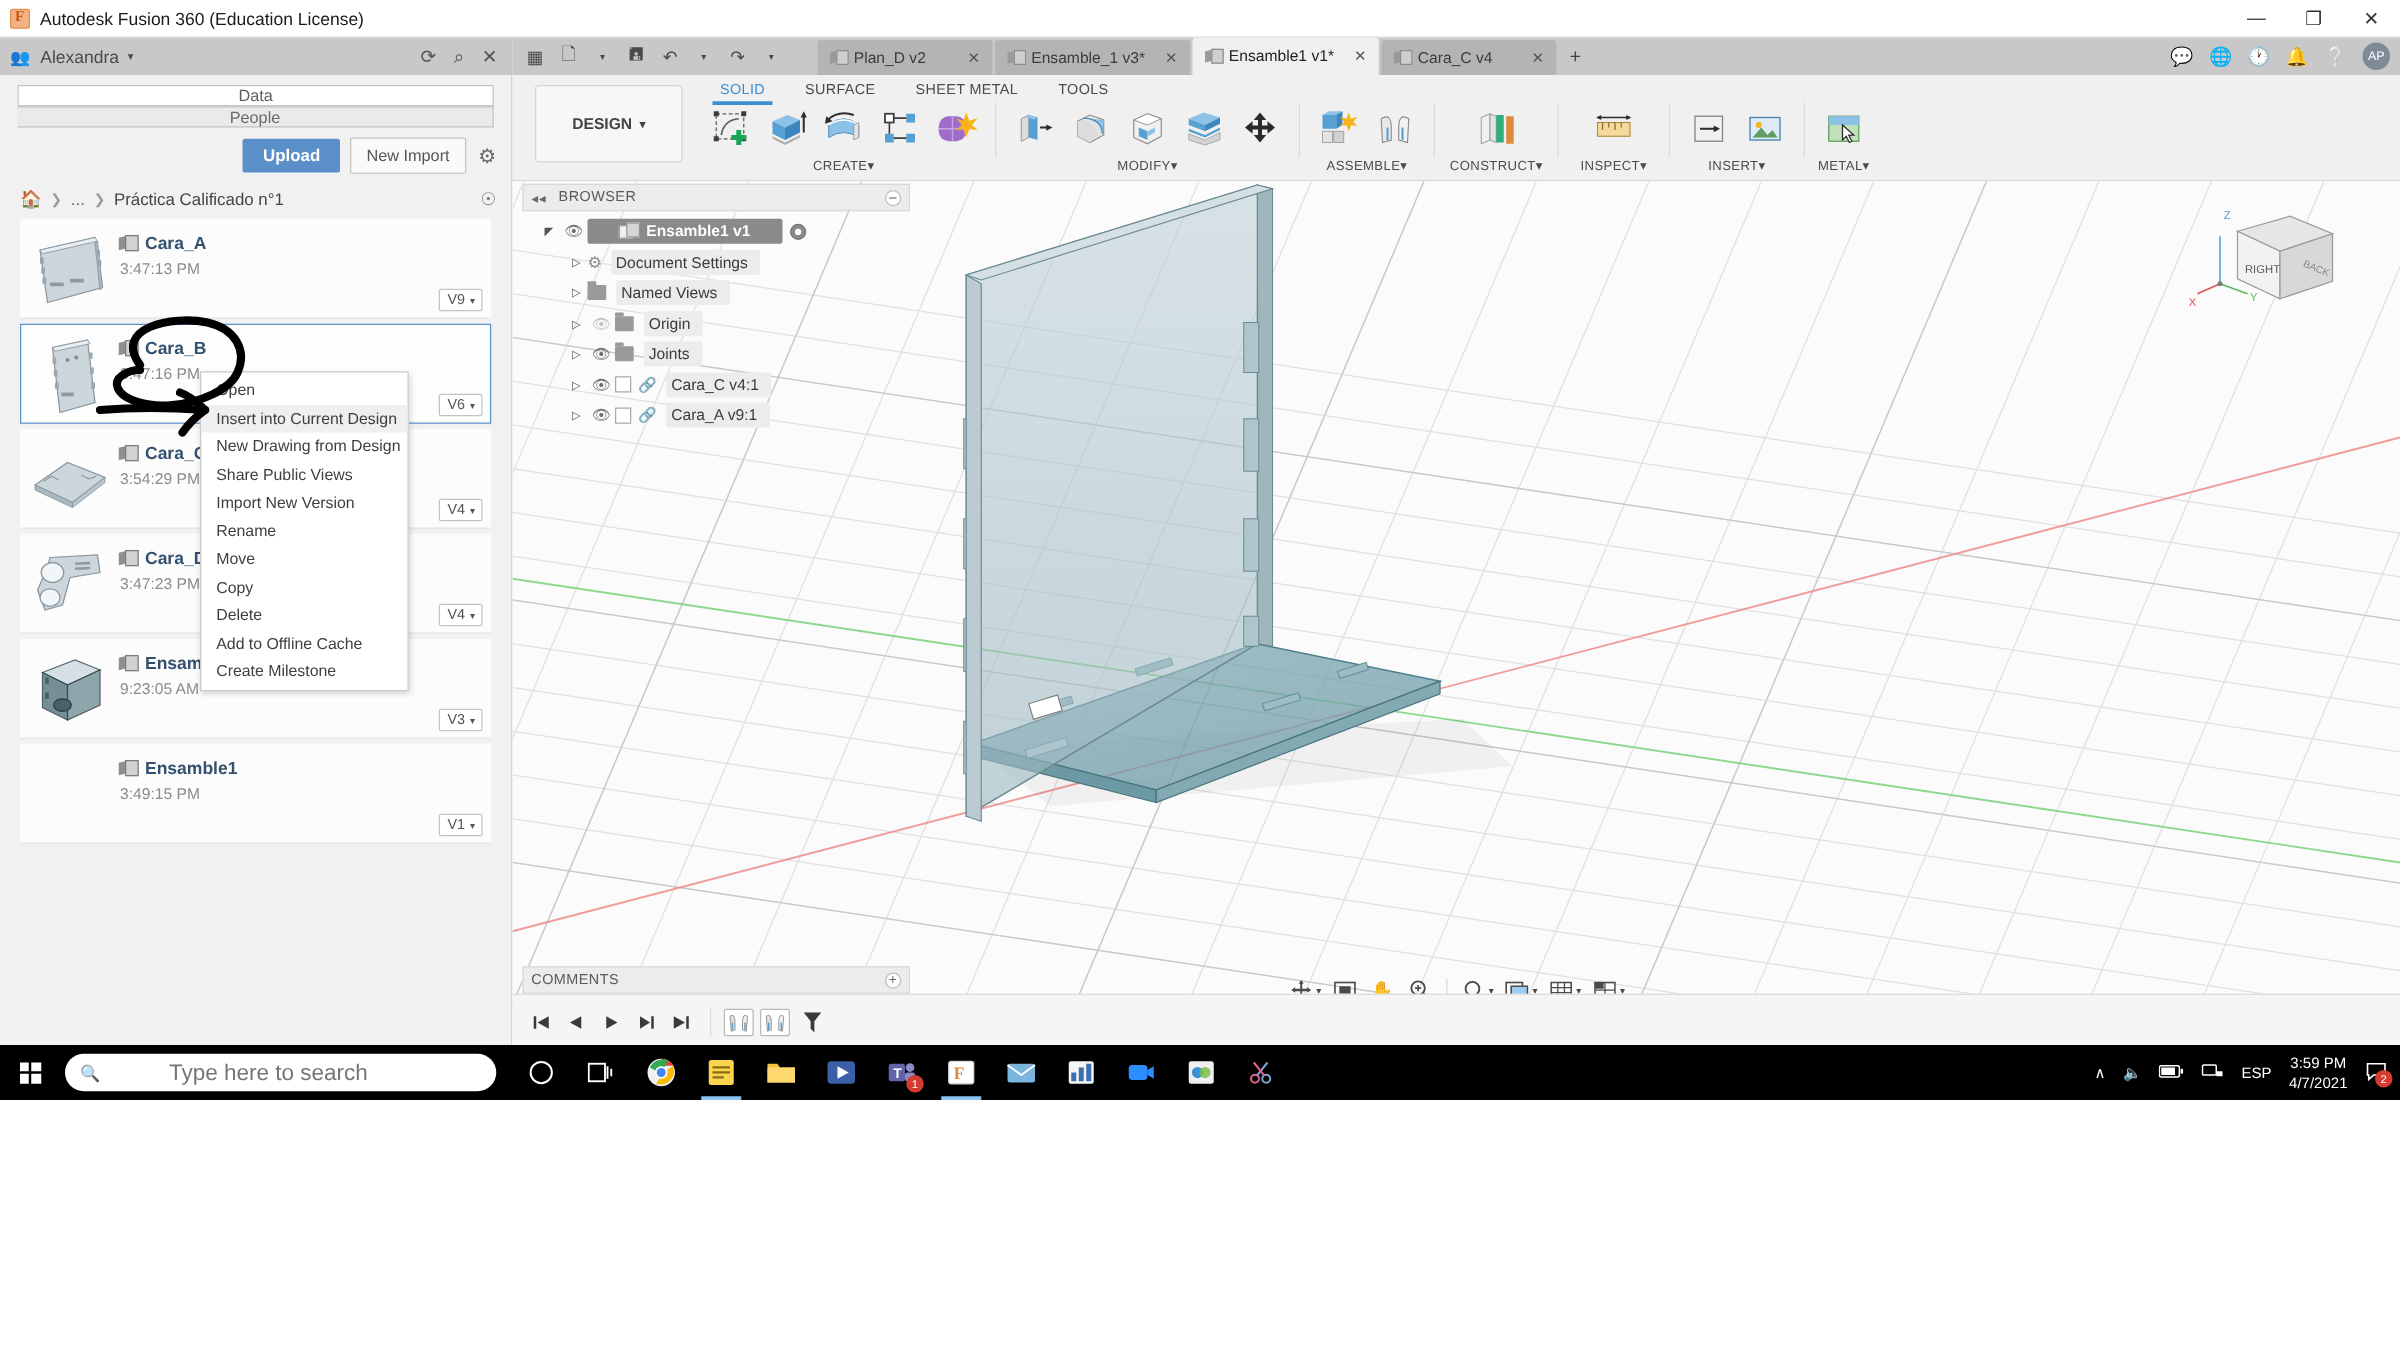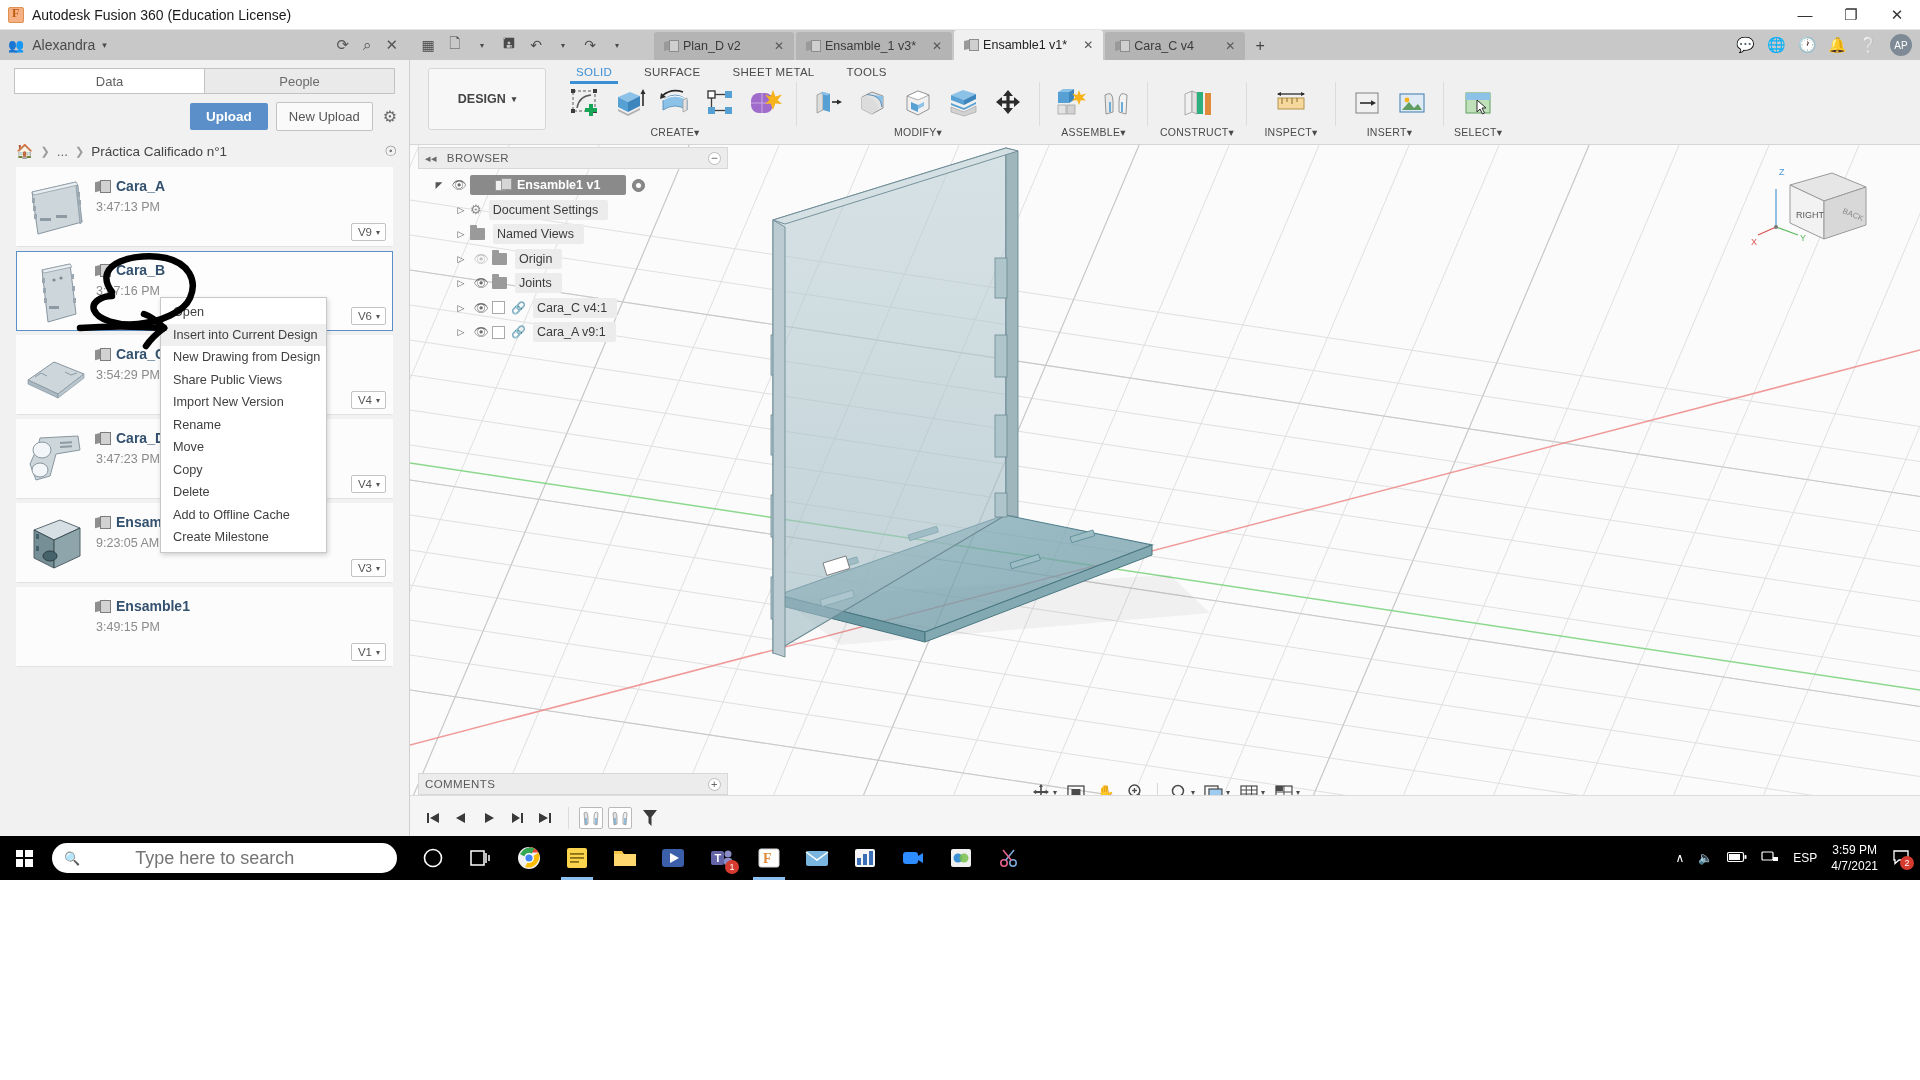--- a/index.html
+++ b/index.html
@@ -92,7 +92,7 @@
     position:absolute; left:0; top:60px; width:410px; height:780px;
     background:#f1f1f1; border-right:1px solid #cfcfcf;
   }
-  .dp-tabs{ display:flex; padding:8px 14px 0 14px; }
+  .dp-tabs{ display:flex; padding:8px 14px 0 14px;flex-direction:column; }
   .dp-tab{
     flex:1; height:26px; background:#fff; border:1px solid #c3c3c3;
     display:flex;align-items:center;justify-content:center;

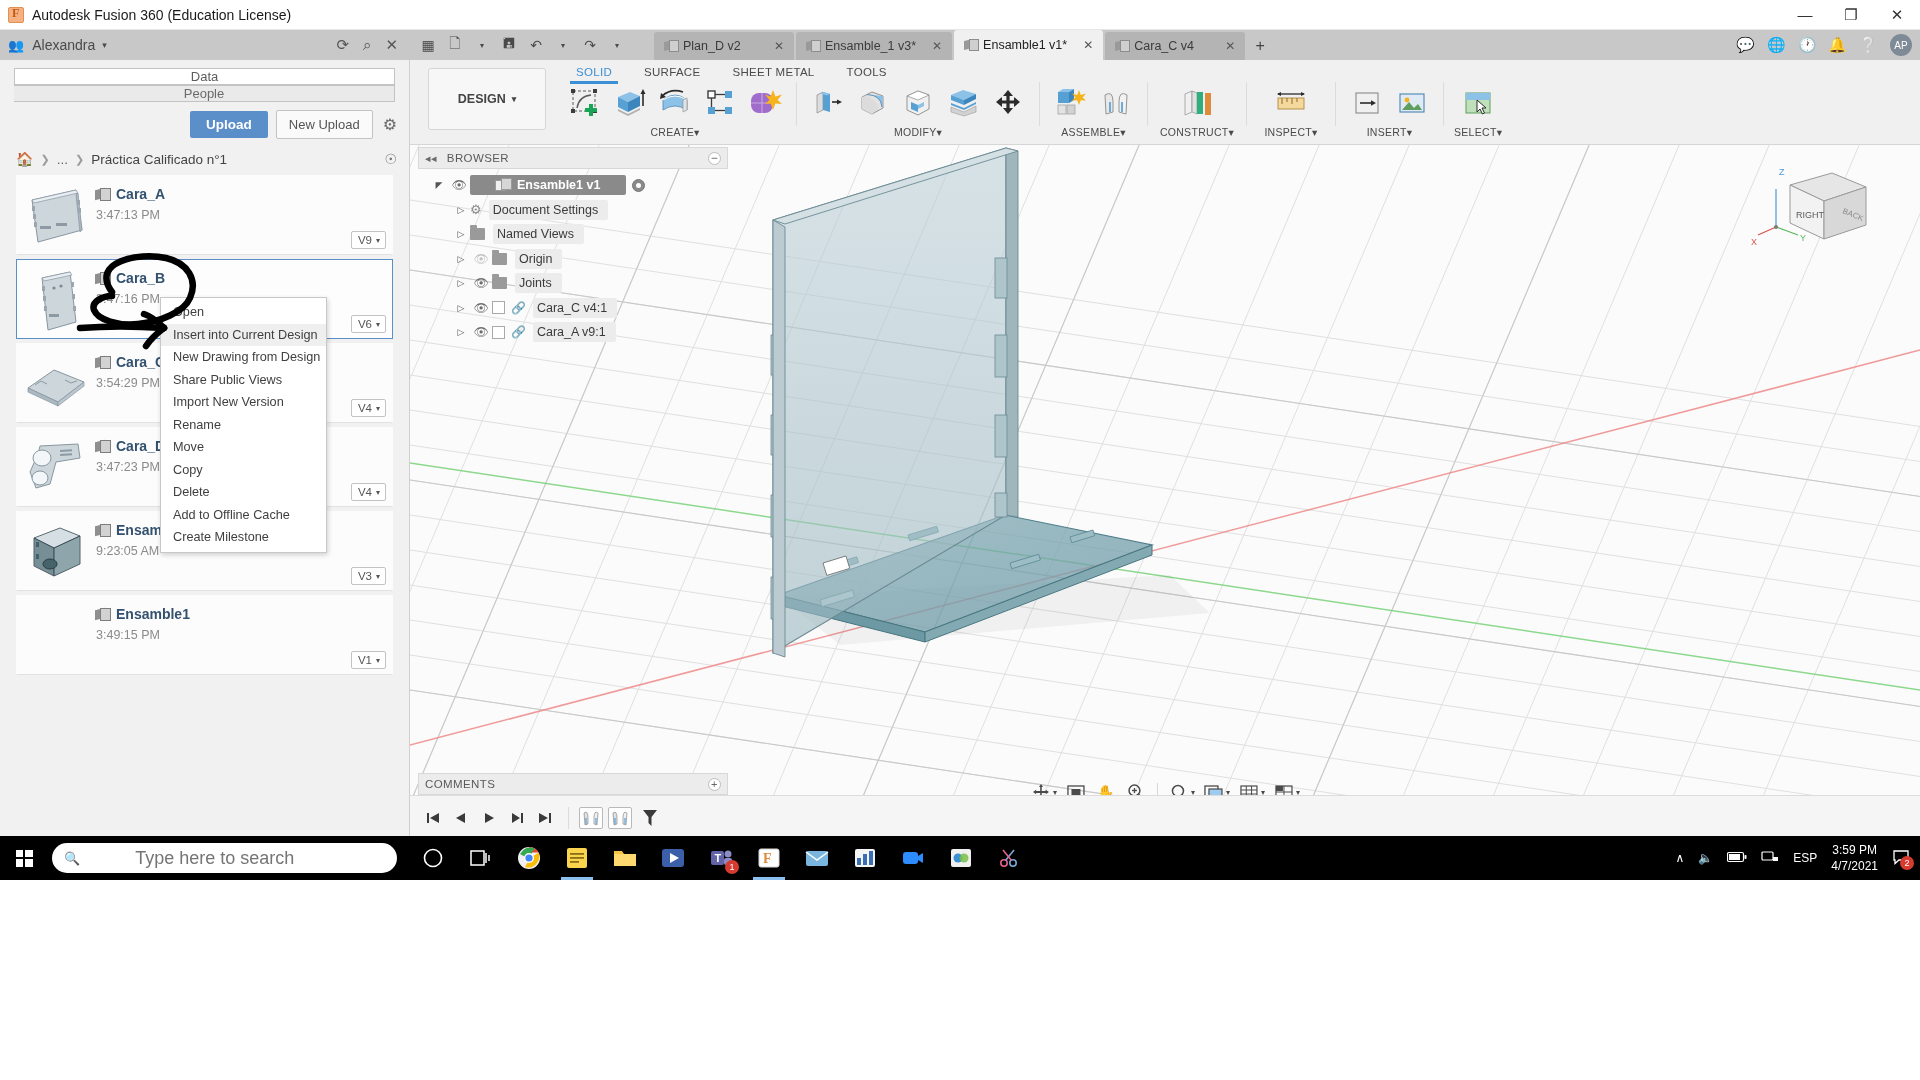--- a/index.html
+++ b/index.html
@@ -388,7 +388,7 @@
 
     <div class="dp-actions">
       <button class="btn-upload">Upload</button>
-      <button class="btn-newfolder">New Upload</button>
+      <button class="btn-newfolder">New Import</button>
       <span class="gear-btn">⚙</span>
     </div>
 

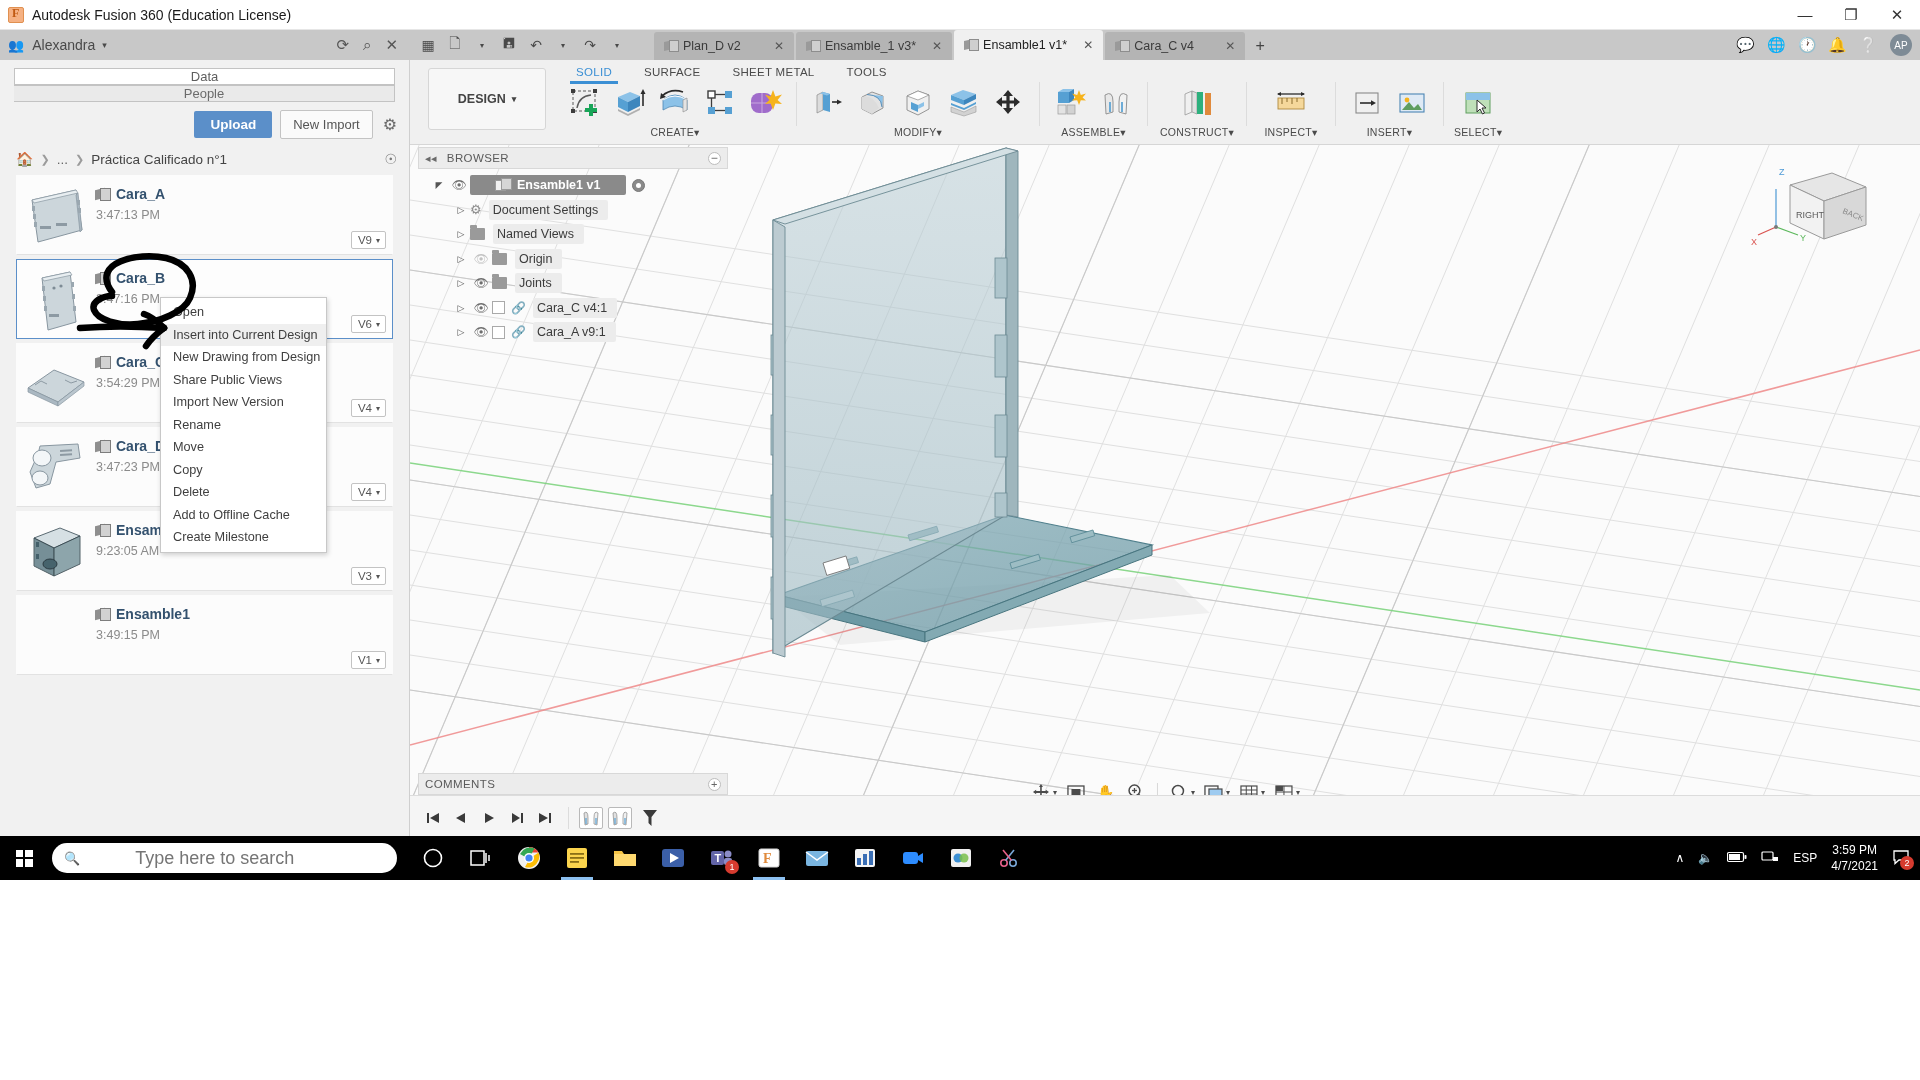--- a/index.html
+++ b/index.html
@@ -796,7 +796,7 @@
           </span>
         </div>
         <div class="glabel">
-          <span>SELECT</span><span>▾</span>
+          <span>METAL</span><span>▾</span>
         </div>
       </div>
 

